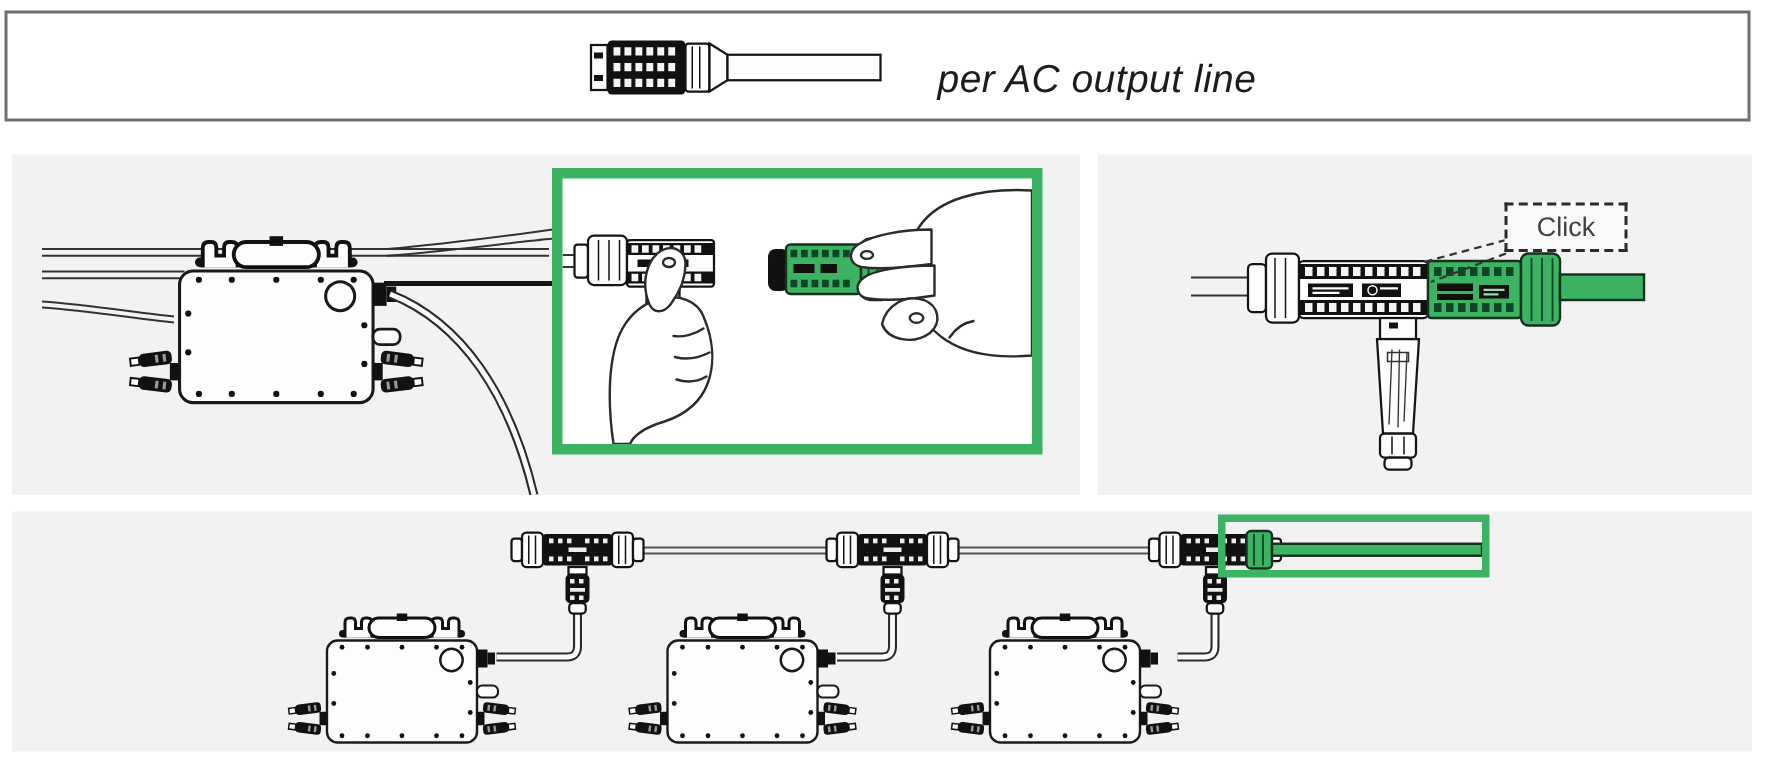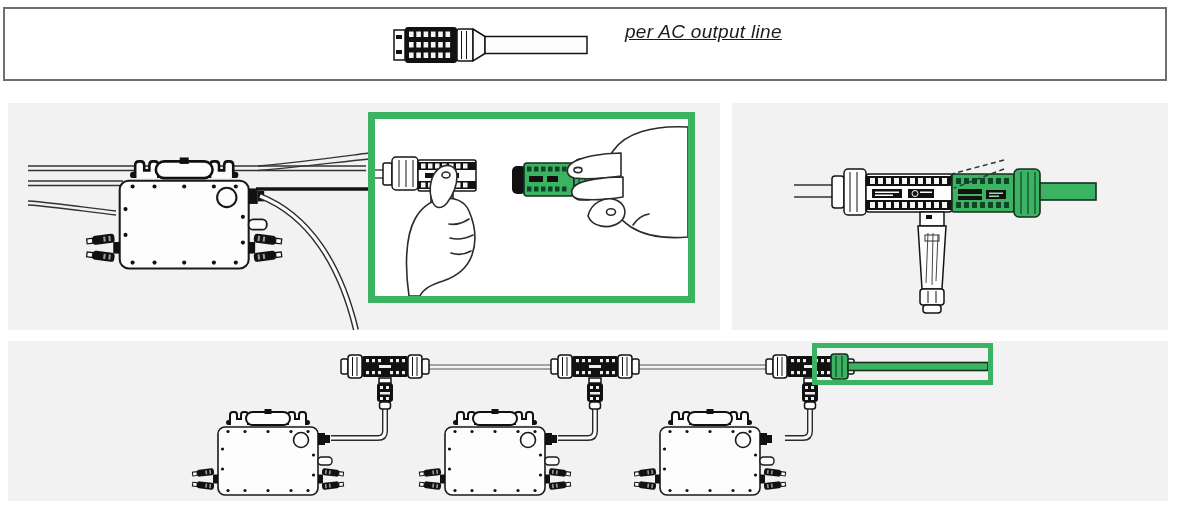--- a/index.html
+++ b/index.html
@@ -22,8 +22,8 @@
   .bottom-panel{left:8px;top:341px;width:1160px;height:160px;background:var(--panel-bg);}
   .panel svg{position:absolute;left:0;top:0;display:block;}
   .ac-line-label{
-    position:absolute;left:620px;top:12px;font-size:19px;font-style:italic;
-    color:var(--label-text);letter-spacing:0.3px;text-decoration:underline;
+    position:absolute;left:620px;top:28px;font-size:26px;font-style:italic;
+    color:var(--label-text);letter-spacing:0.3px;
   }
   .green-frame{position:absolute;box-sizing:border-box;border:7px solid var(--accent-green);background:#fff;}
   .hands-box{left:360px;top:9px;width:327px;height:191px;}

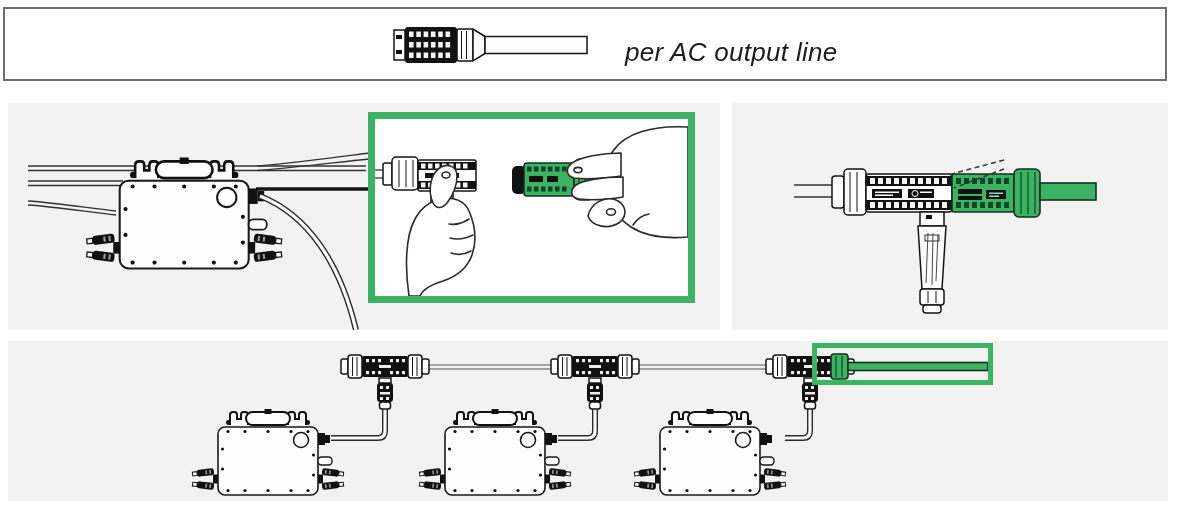--- a/index.html
+++ b/index.html
@@ -380,6 +380,9 @@
       <line x1="272" y1="57" x2="216" y2="72" stroke="#333" stroke-width="1.5" stroke-dasharray="5,3.5"></line>
       <line x1="272" y1="66" x2="222" y2="85" stroke="#333" stroke-width="1.5" stroke-dasharray="5,3.5"></line>
     </svg>
+    <div class="click-box">
+      <span>Click</span>
+    </div>
   </div>
 
   <div class="panel bottom-panel">

